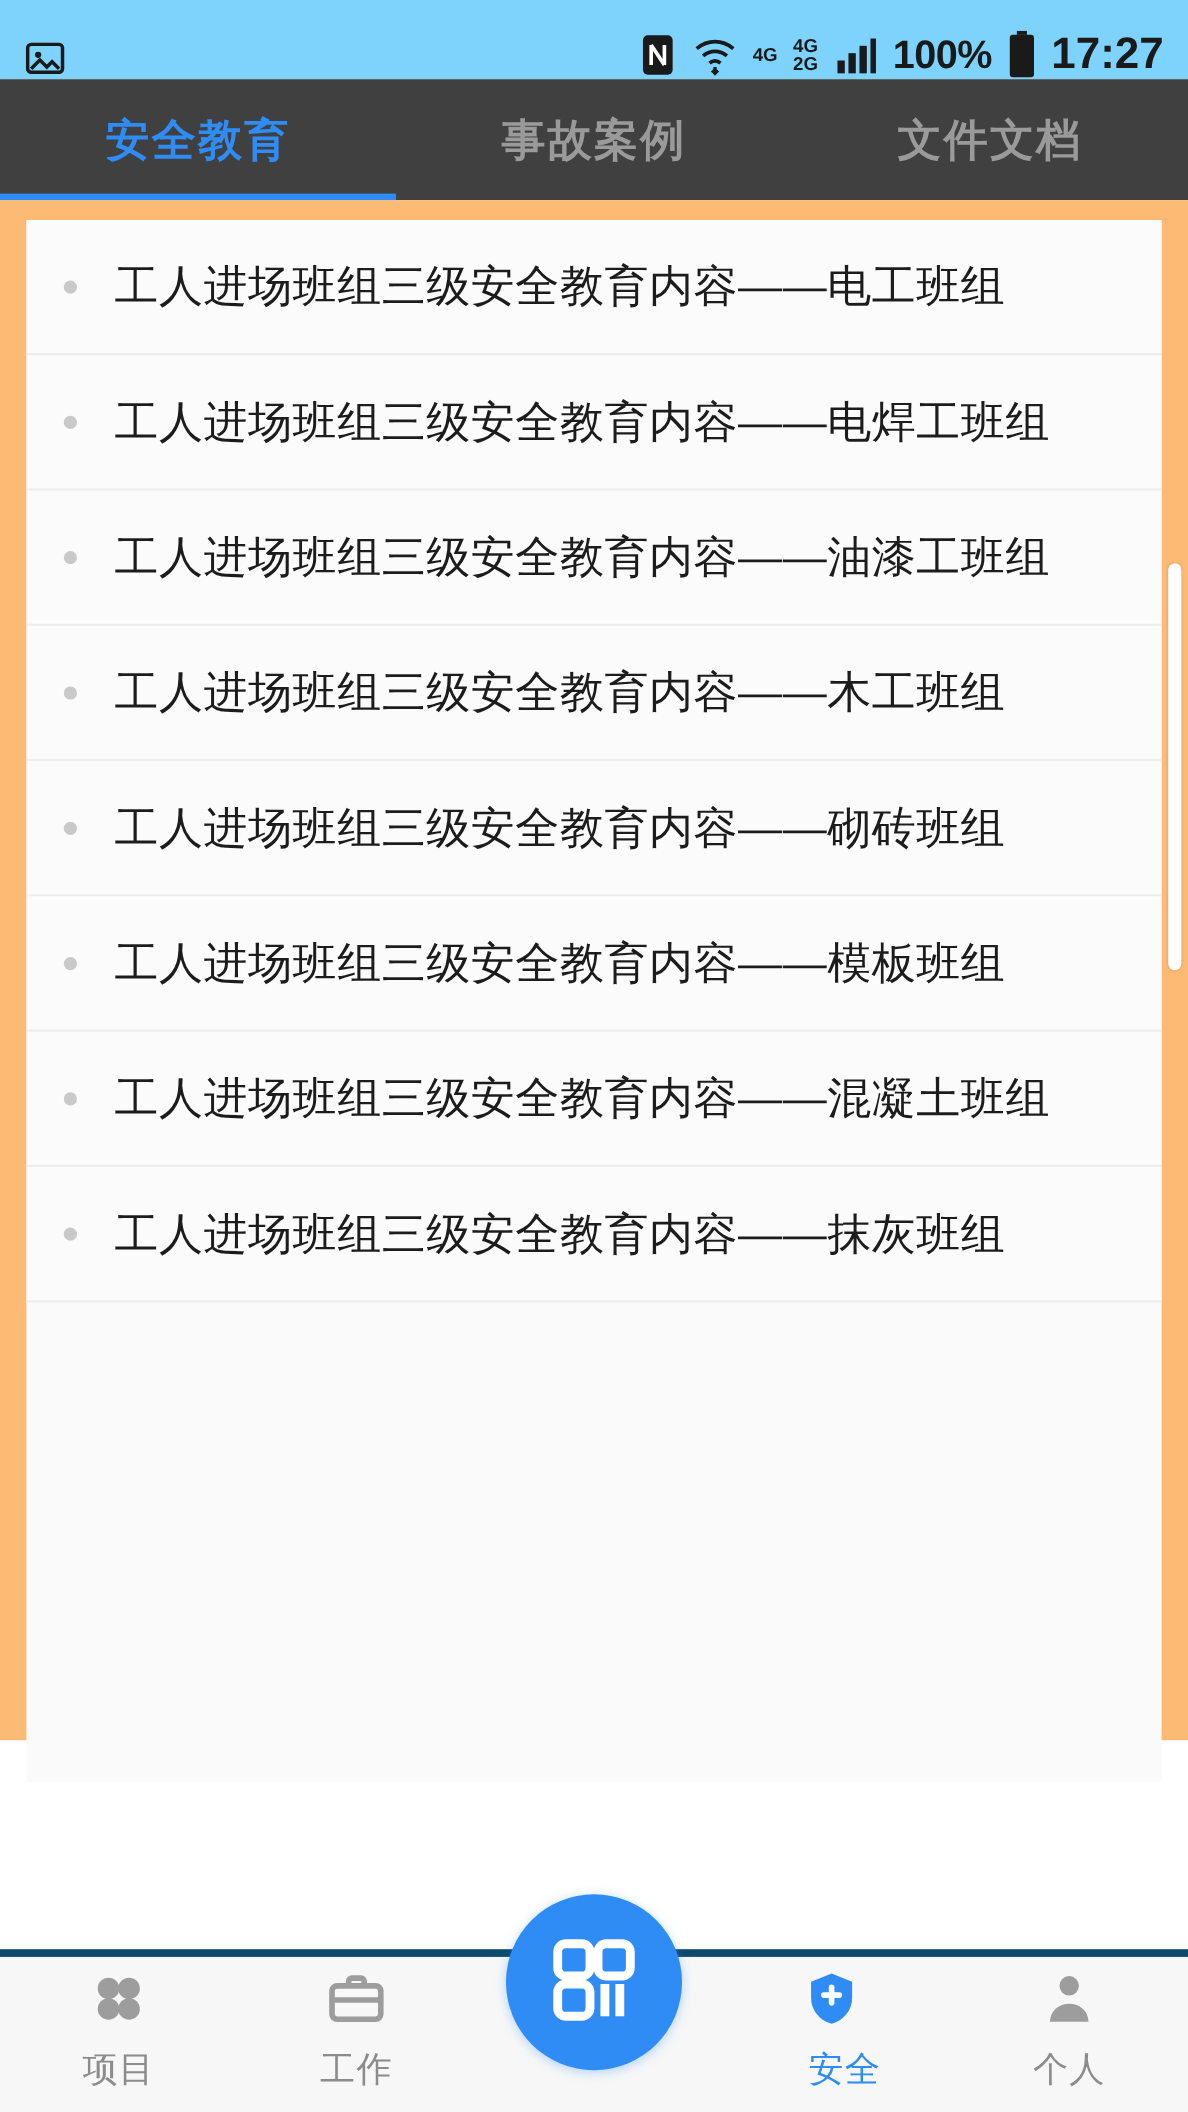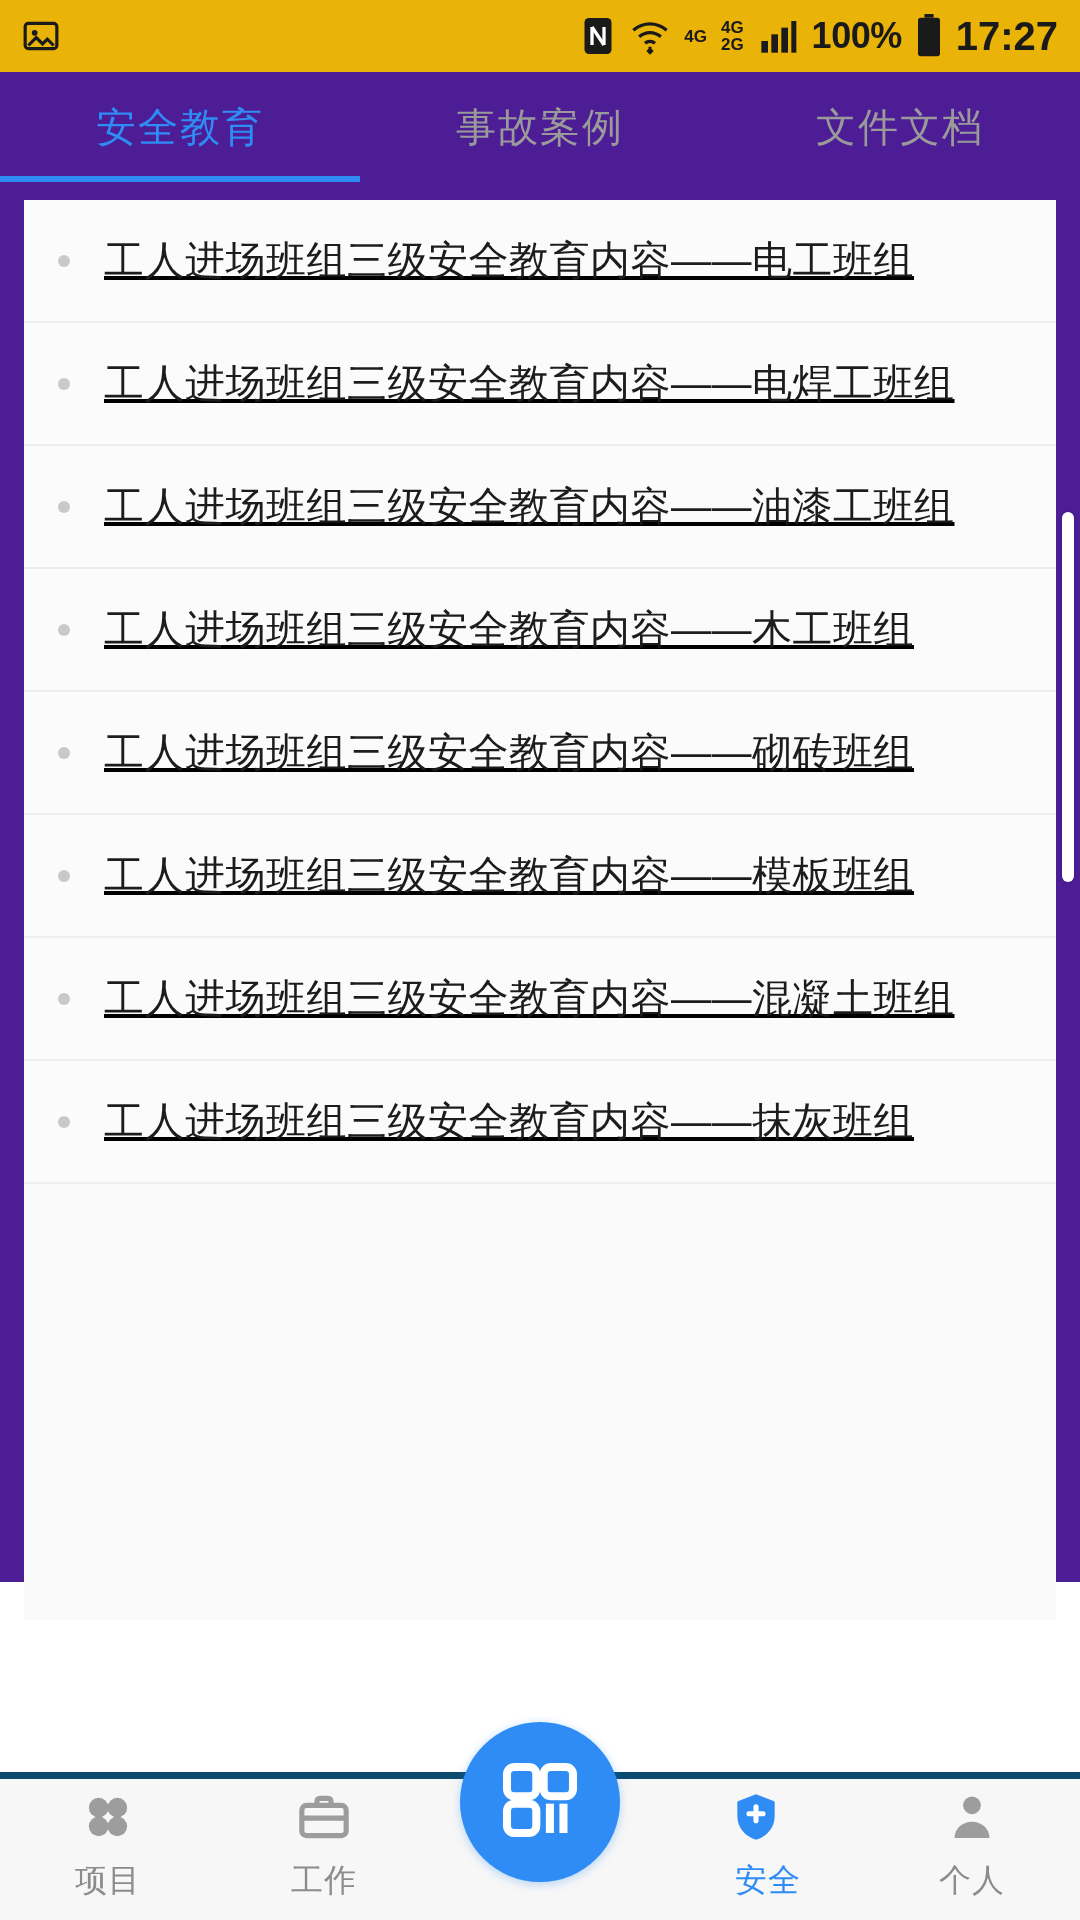--- a/index.html
+++ b/index.html
@@ -15,9 +15,9 @@
   .statusbar {
     height: 72px;
     display: flex;
-    align-items: center;
+    align-items: flex-end;
     padding: 0 22px;
-    background: #eab308;
+    background: #7dd3fc;
   }
   .sb-left { display: flex; align-items: center; gap: 14px; }
   .sb-right { margin-left: auto; display: flex; align-items: center; gap: 14px; }

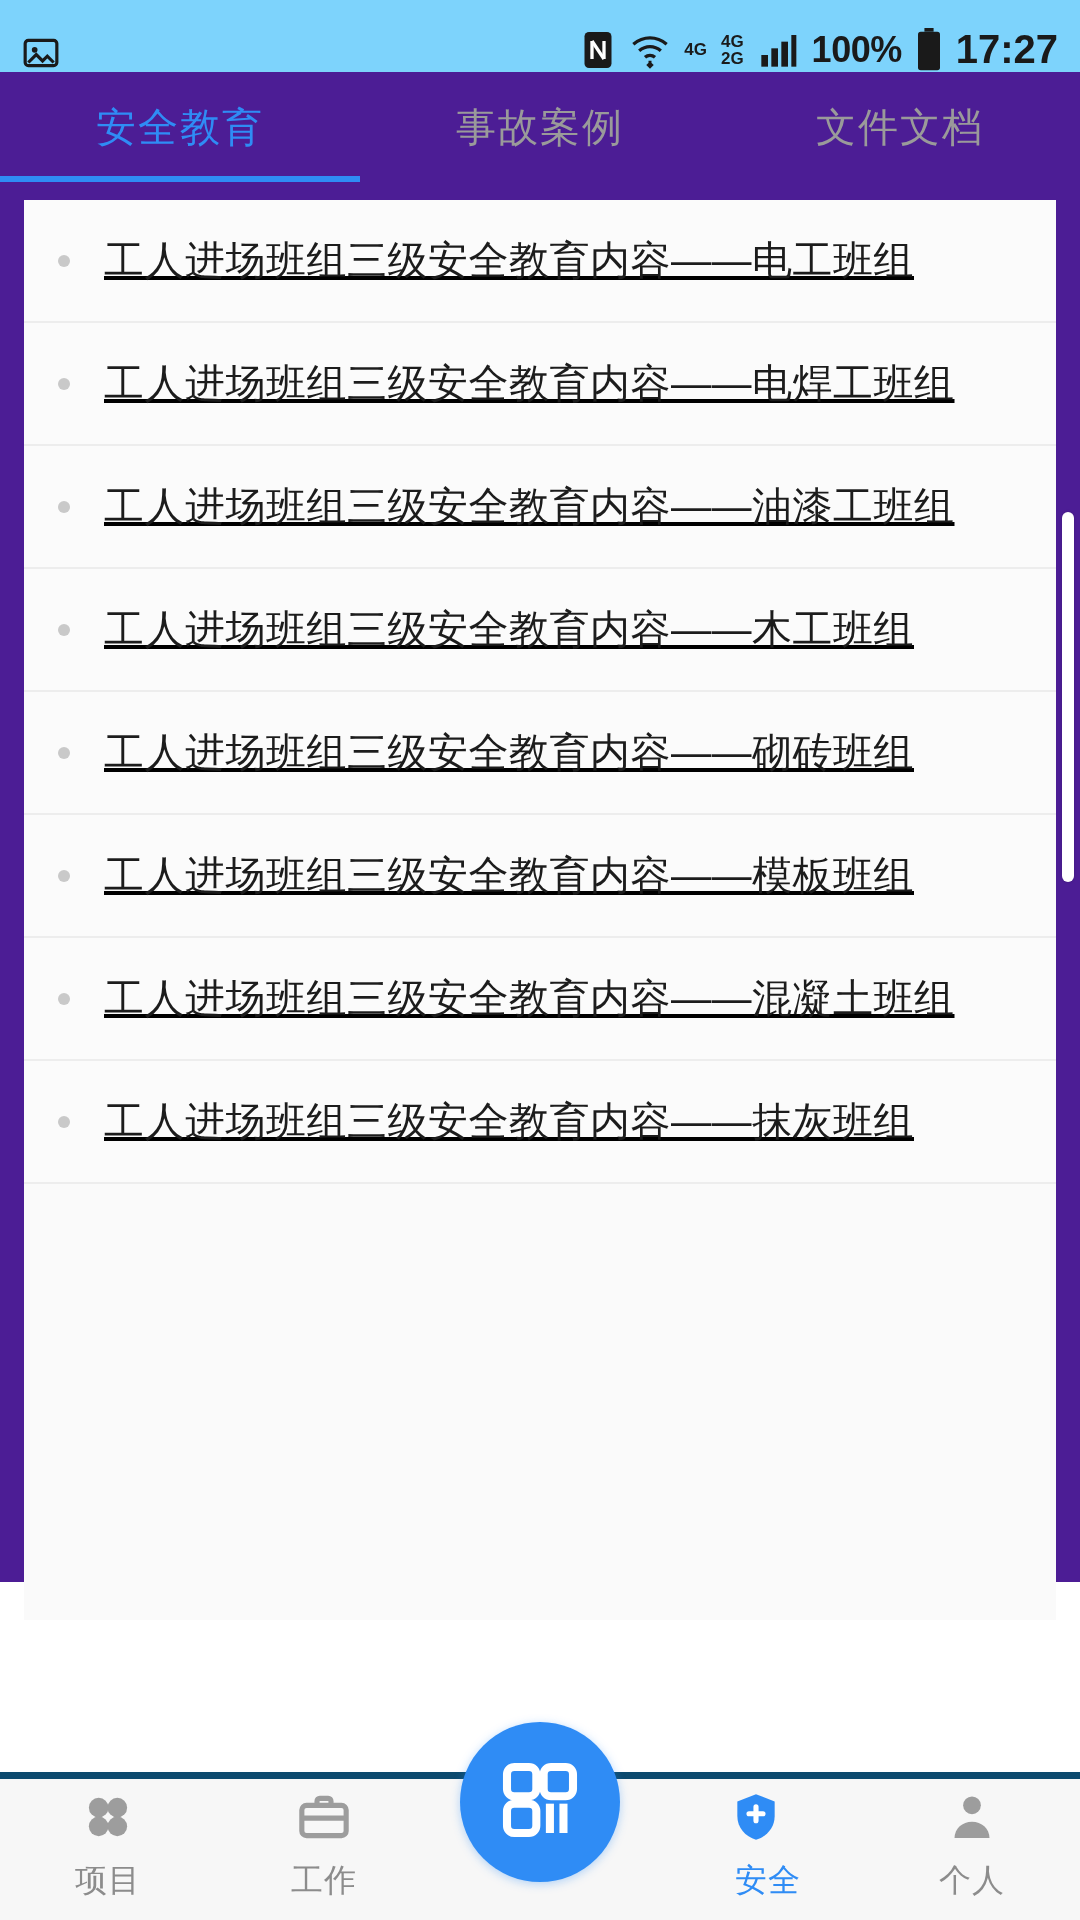--- a/index.html
+++ b/index.html
@@ -49,8 +49,9 @@
   .tabs {
     height: 110px;
     display: flex;
-    background: #4c1d95;
+    background: #404040;
     position: relative;
+    font-weight: bold;
   }
   .tab {
     flex: 1;

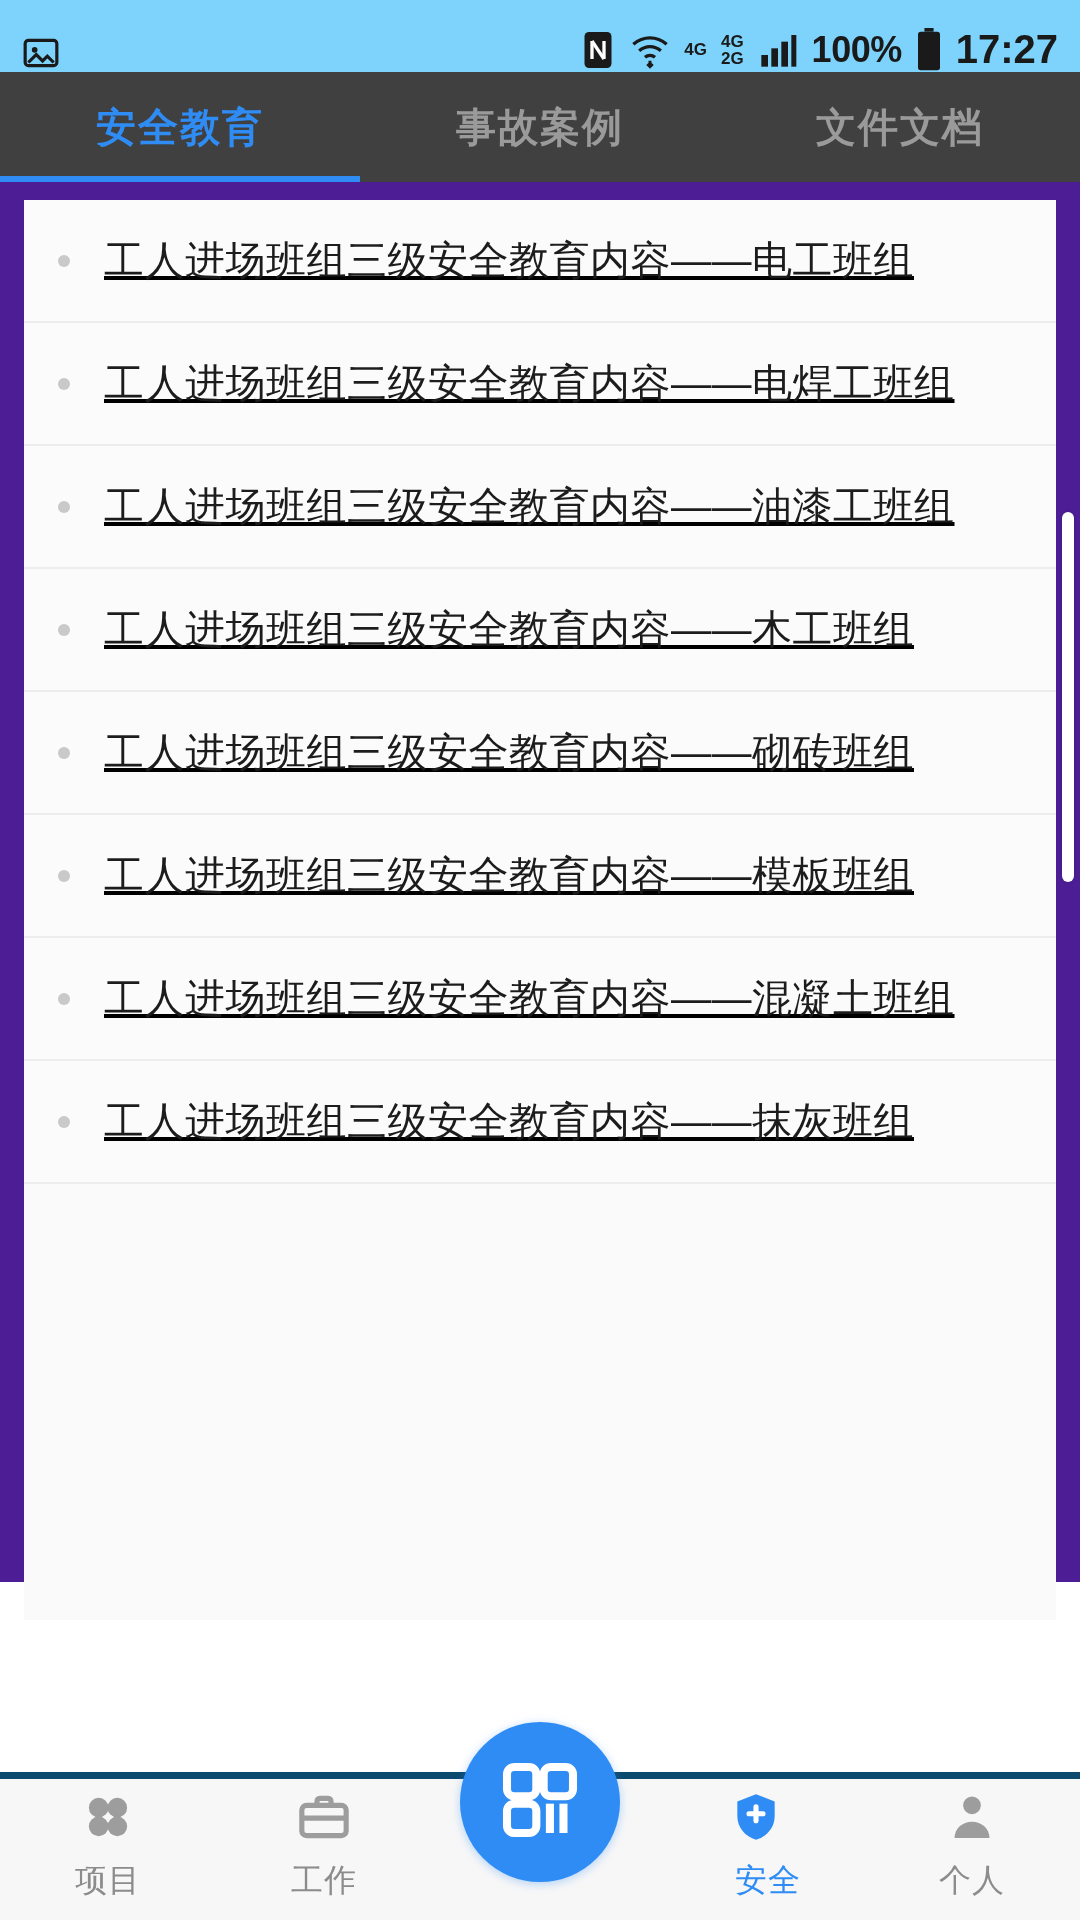--- a/index.html
+++ b/index.html
@@ -76,9 +76,8 @@
   .list-wrap {
     position: relative;
     height: 1400px;
-    background: #4c1d95;
+    background: #fdba74;
     padding: 18px 0 0 0;
-    text-decoration: underline;
   }
   .list {
     background: #fafafa;

